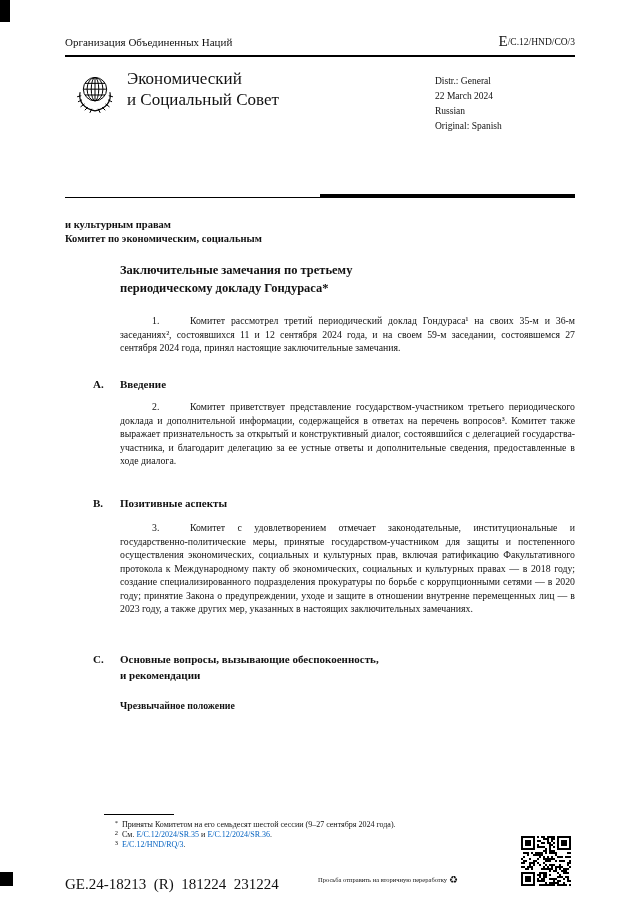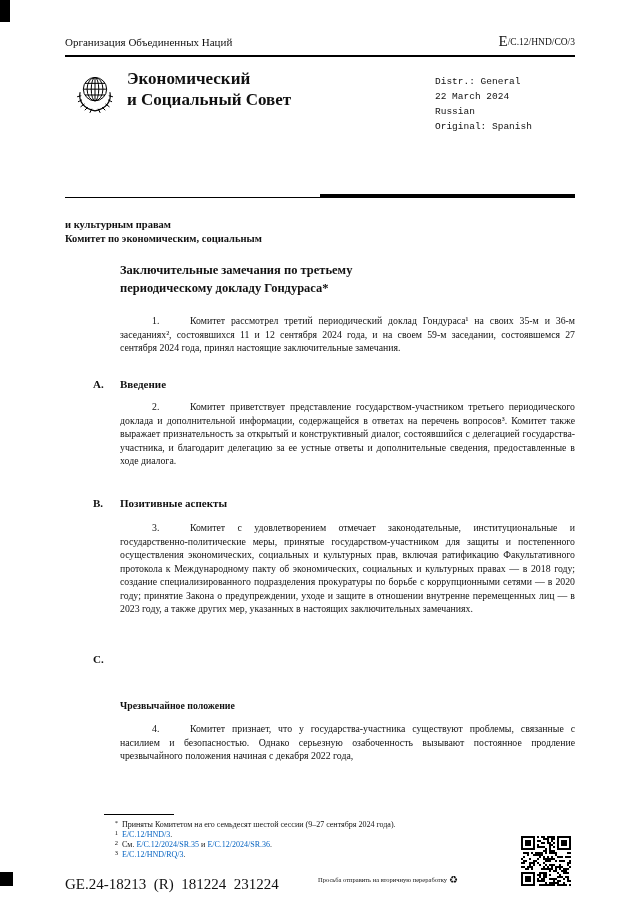--- a/index.html
+++ b/index.html
@@ -22,7 +22,7 @@
   .rule-1 { left:65px; top:55px; width:510px; height:2px; background:#000; }
 
   .emblem { left:70px; top:70px; }
-  .council-title { left:127px; top:68px; font-size:17px; font-weight:bold; line-height:21px; }
+  .council-title { left:127px; top:68px; font-size:17px; font-weight:normal; line-height:21px; }
   .council-title span { display:block; }
   .distr-block { left:435px; top:74px; font-size:9.5px; line-height:15px; }
   .distr-block span { display:block;font-family:Liberation Mono, monospace; }

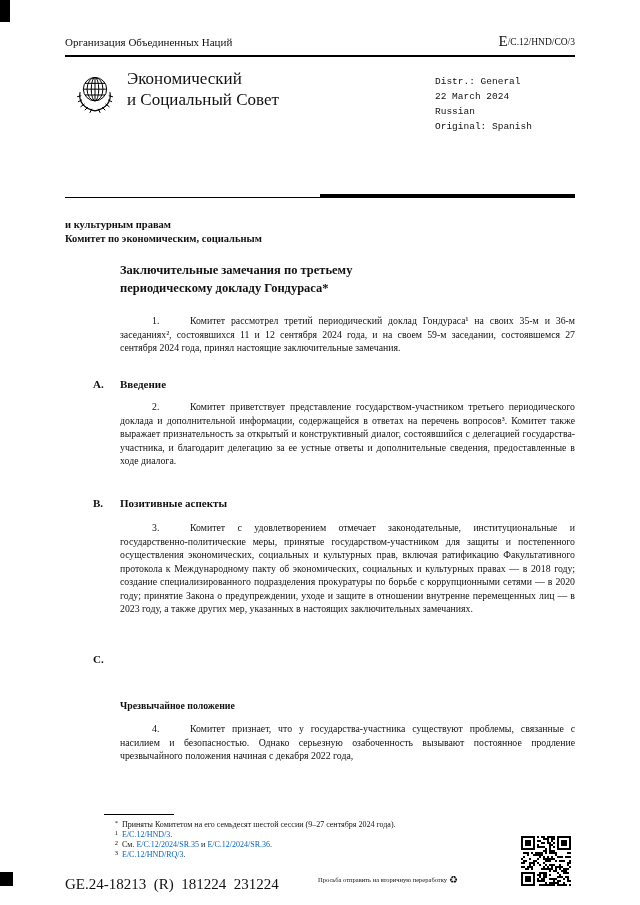--- a/index.html
+++ b/index.html
@@ -25,7 +25,7 @@
   .council-title { left:127px; top:68px; font-size:17px; font-weight:normal; line-height:21px; }
   .council-title span { display:block; }
   .distr-block { left:435px; top:74px; font-size:9.5px; line-height:15px; }
-  .distr-block span { display:block;font-family:Liberation Mono, monospace; }
+  .distr-block span { display:block; }
 
   .rule-2 { left:65px; top:194px; width:510px; height:4px; }
   .rule-2 .thin { position:absolute; left:0; bottom:0; width:255px; height:1.5px; background:#000; }

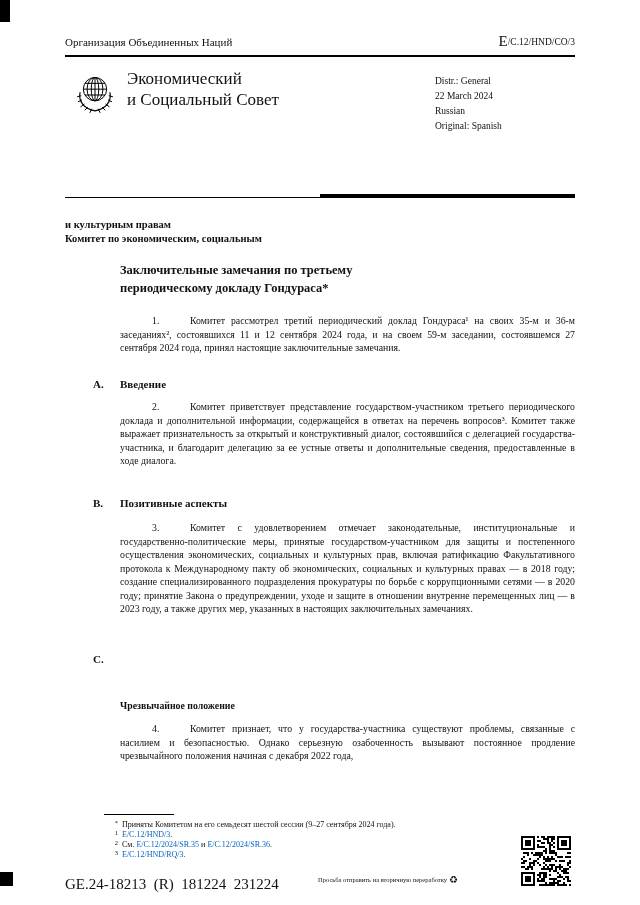--- a/index.html
+++ b/index.html
@@ -154,6 +154,7 @@
   <div class="abs section-head" style="top:652px">
     <span class="sec-label">C.</span>
     <span class="sec-lines">
+      <span>Основные вопросы, вызывающие обеспокоенность,</span>
     </span>
   </div>
 

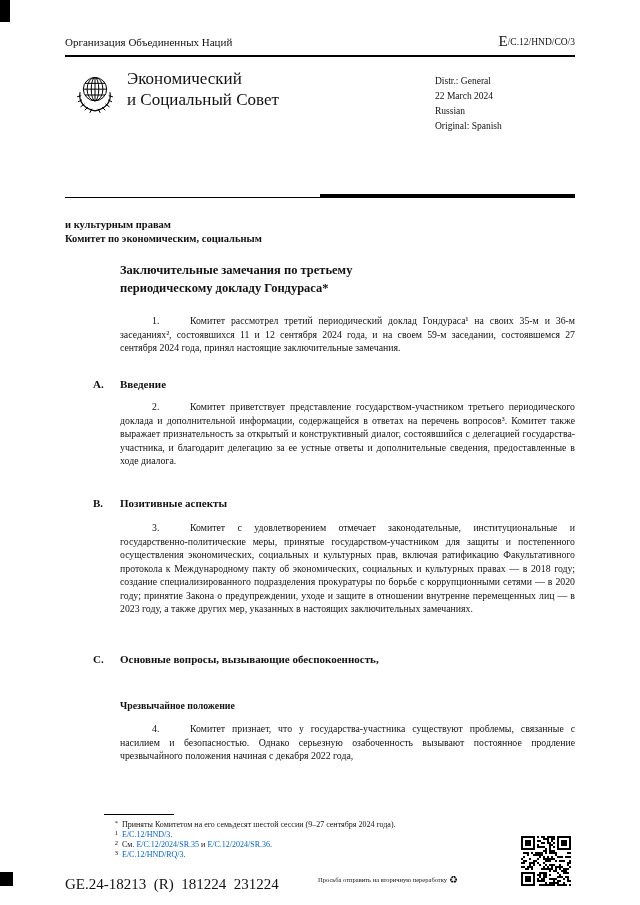--- a/index.html
+++ b/index.html
@@ -155,6 +155,7 @@
     <span class="sec-label">C.</span>
     <span class="sec-lines">
       <span>Основные вопросы, вызывающие обеспокоенность,</span>
+      <span>и рекомендации</span>
     </span>
   </div>
 

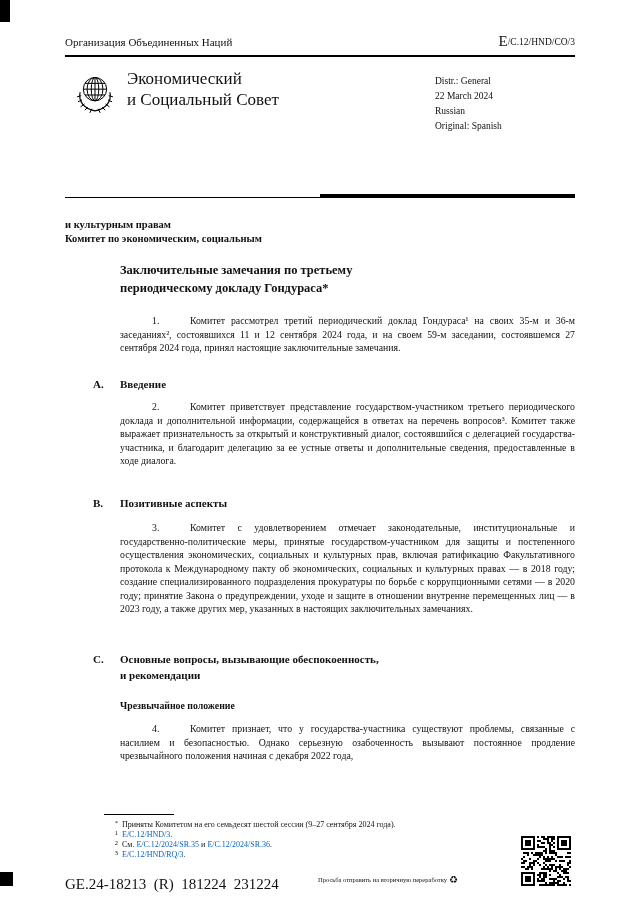--- a/index.html
+++ b/index.html
@@ -161,9 +161,6 @@
 
   <div class="abs subheading">Чрезвычайное положение</div>
 
-  <p class="abs para" style="top:722px">
-    <span class="pnum">4.</span><span>Комитет признает, что у государства-участника существуют проблемы, связанные с насилием и безопасностью. Однако серьезную озабоченность вызывают постоянное продление чрезвычайного положения начиная с декабря 2022 года,</span>
-  </p>
 
   <div class="abs fn-rule"></div>
 

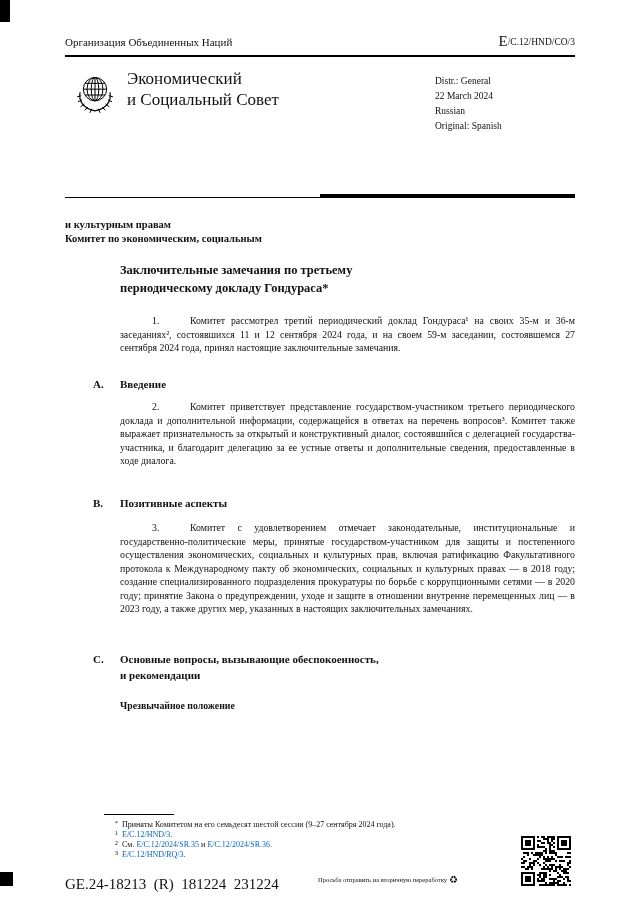--- a/index.html
+++ b/index.html
@@ -168,10 +168,6 @@
     <div class="fn-row">
       <span class="fn-marker">*</span>
       <span>Приняты Комитетом на его семьдесят шестой сессии (9–27 сентября 2024 года).</span>
-    </div>
-    <div class="fn-row">
-      <span class="fn-marker">1</span>
-      <span><a class="doc-link">E/C.12/HND/3</a><span>.</span></span>
     </div>
     <div class="fn-row">
       <span class="fn-marker">2</span>

